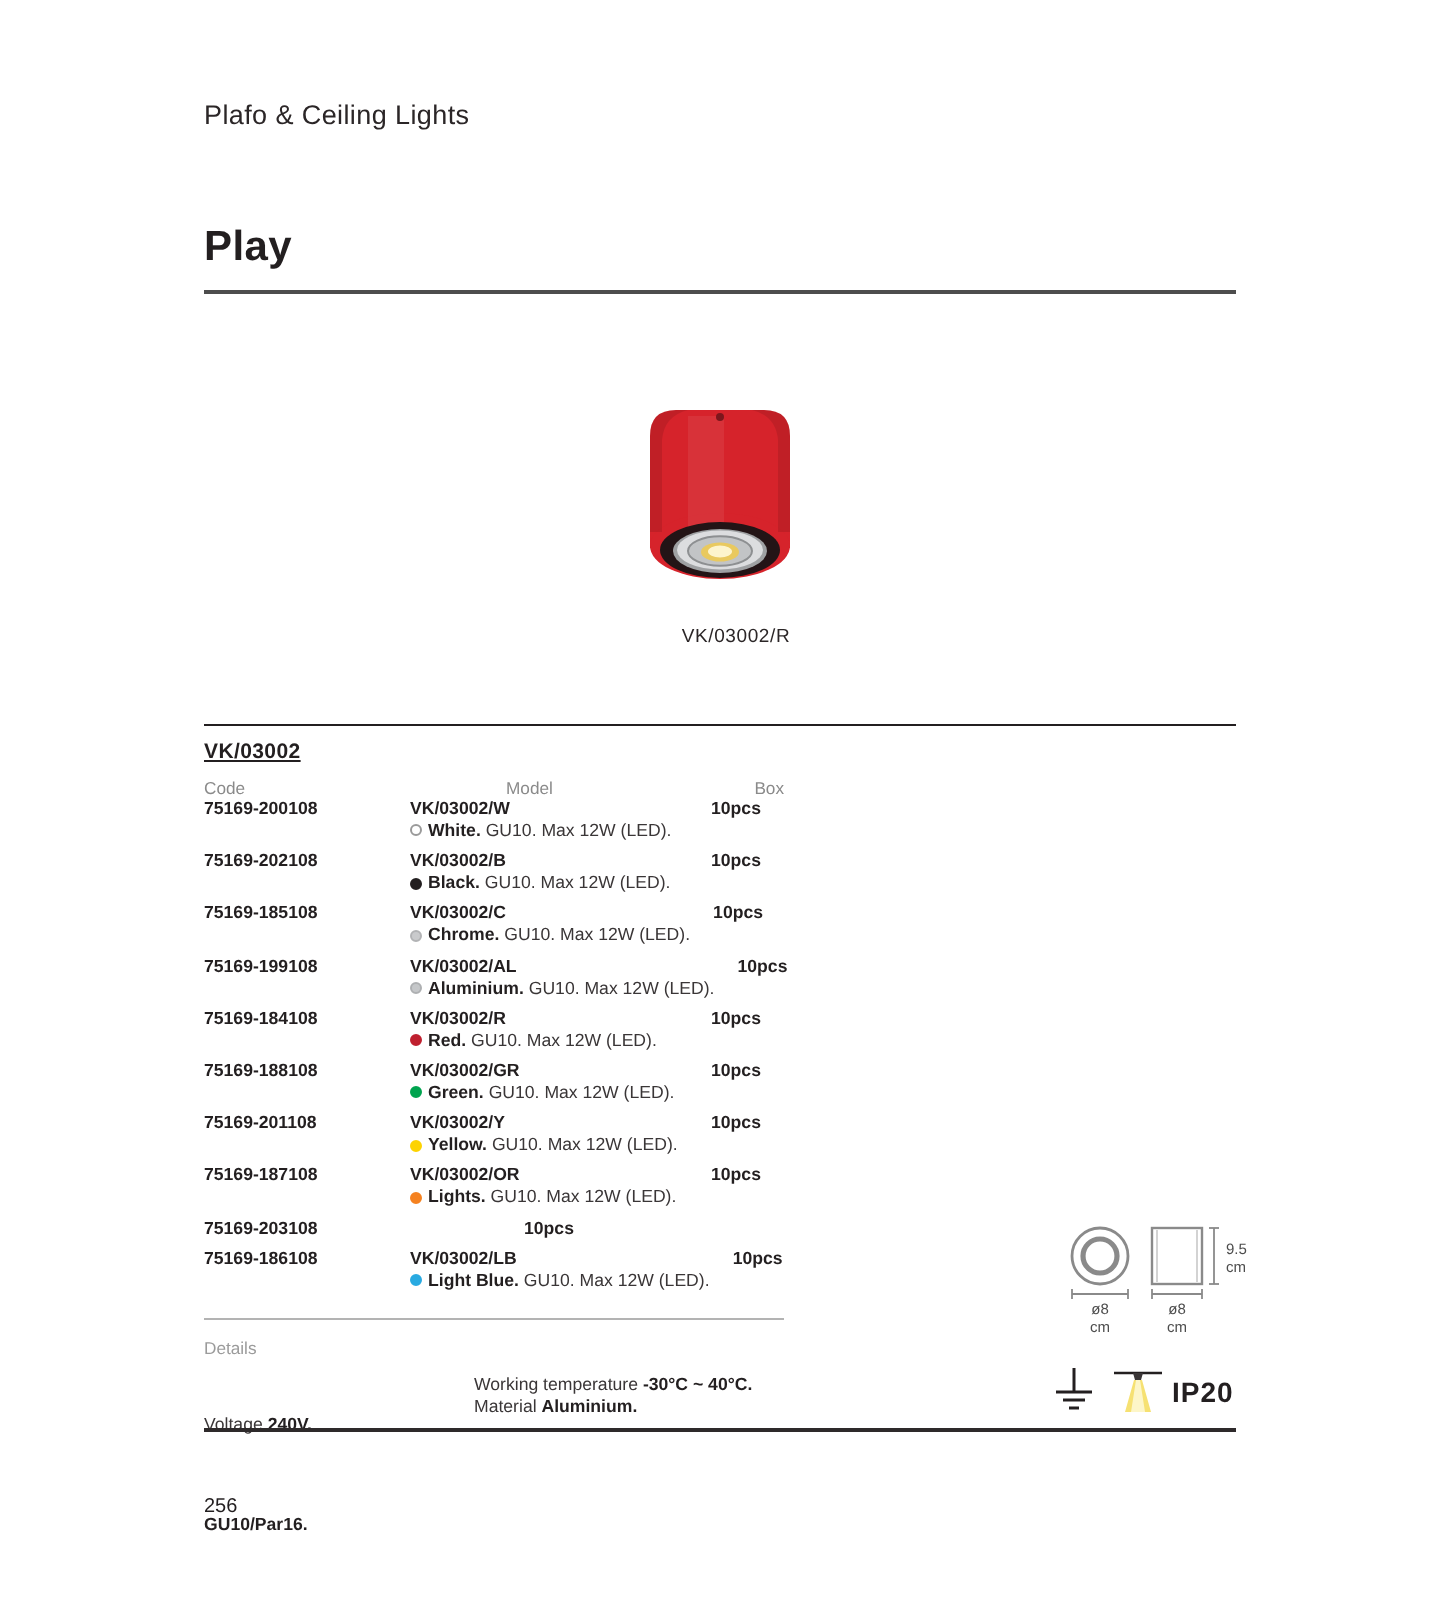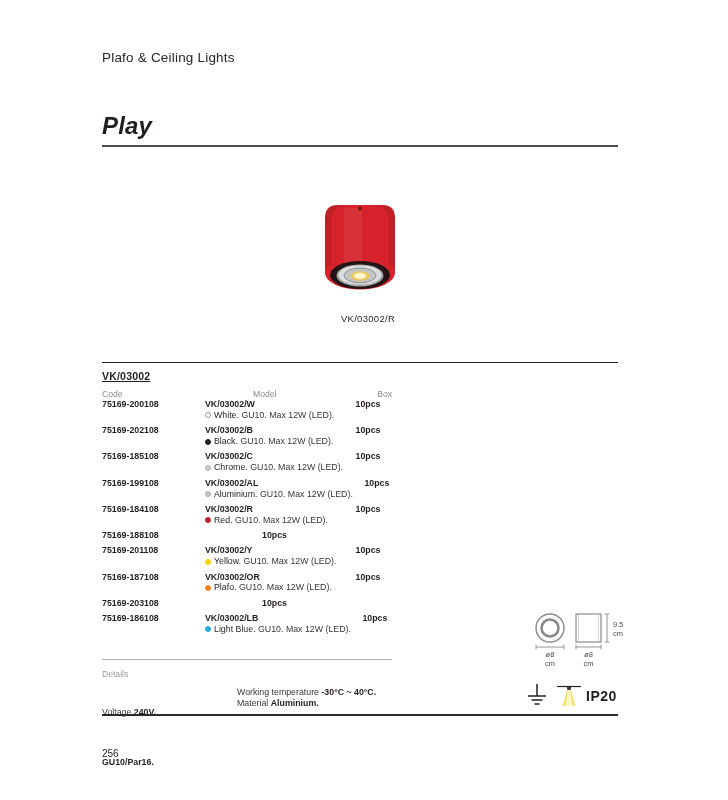--- a/index.html
+++ b/index.html
@@ -8,7 +8,7 @@
   .page { position:relative; width:728px; height:800px; background:#fff; overflow:hidden; }
 
   .category { position:absolute; left:102px; top:50px; font-size:13.5px; letter-spacing:.2px; color:#2b2627; }
-  .title    { position:absolute; left:102px; top:112px; font-size:24px; font-weight:700; letter-spacing:.2px;font-style:italic; }
+  .title    { position:absolute; left:102px; top:112px; font-size:21px; font-weight:700; letter-spacing:.2px; }
   .rule-title { position:absolute; left:102px; top:145px; width:516px; height:2px; background:#4d4d4d; }
 
   .figure { position:absolute; left:318px; top:196px; width:84px; height:100px; }

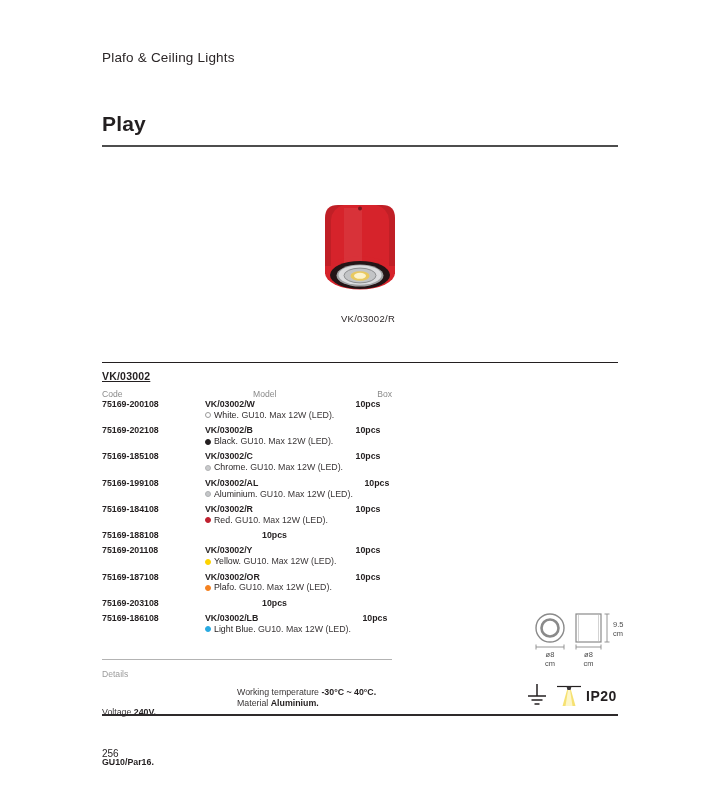--- a/index.html
+++ b/index.html
@@ -32,7 +32,7 @@
   .model-desc { font-size:8.8px; line-height:10.9px; color:#3a3637; white-space:nowrap; }
   .dot { display:inline-block; width:6px; height:6px; border-radius:50%;
          border:1px solid transparent; margin-right:3px; vertical-align:-0.5px; }
-  .cname { font-weight:400; color:#231f20; }
+  .cname { font-weight:700; color:#231f20; }
 
   .rule-table-bottom { position:absolute; left:102px; top:659px; width:290px; height:1px; background:#b3b3b3; }
 

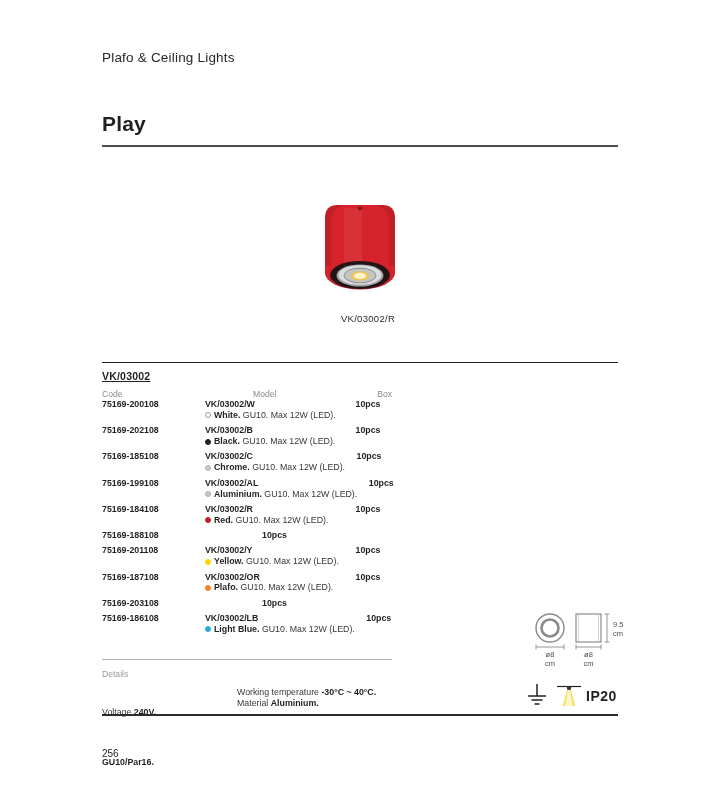--- a/index.html
+++ b/index.html
@@ -145,6 +145,12 @@
 
     <div class="t-row">
       <div class="cell col-code">75169-188108</div>
+      <div class="cell col-model">
+        <div class="model-name">VK/03002/GR</div>
+        <div class="model-desc">
+          <span class="dot" style="background: rgb(0, 164, 79); border-color: rgb(0, 164, 79);"></span><span class="cname">Green.</span> <span>GU10. Max 12W (LED).</span>
+        </div>
+      </div>
       <div class="cell col-box">10pcs</div>
     </div>
 

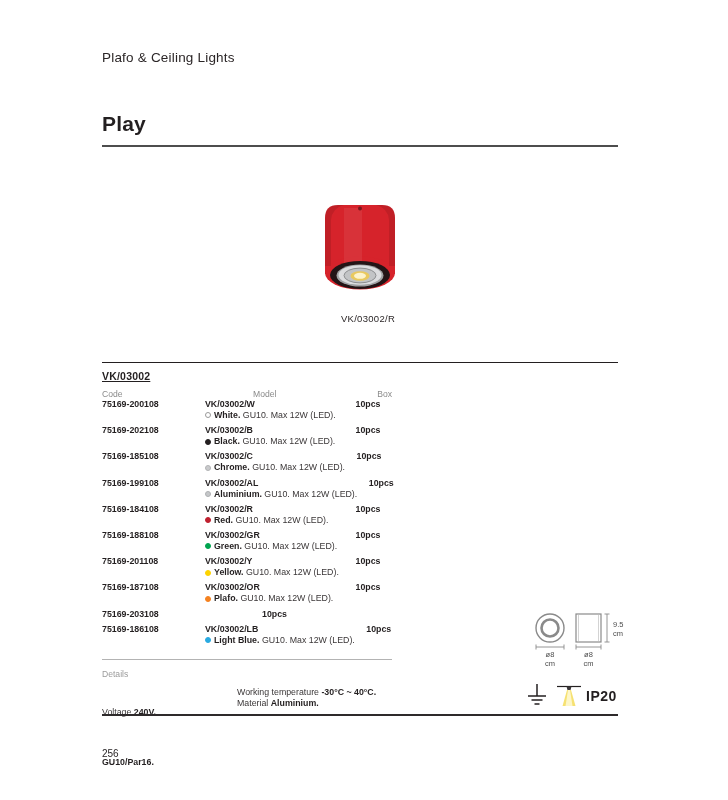--- a/index.html
+++ b/index.html
@@ -170,7 +170,7 @@
       <div class="cell col-model">
         <div class="model-name">VK/03002/OR</div>
         <div class="model-desc">
-          <span class="dot" style="background: rgb(245, 130, 32); border-color: rgb(245, 130, 32);"></span><span class="cname">Plafo.</span> <span>GU10. Max 12W (LED).</span>
+          <span class="dot" style="background: rgb(245, 130, 32); border-color: rgb(245, 130, 32);"></span><span class="cname">Lights.</span> <span>GU10. Max 12W (LED).</span>
         </div>
       </div>
       <div class="cell col-box">10pcs</div>

